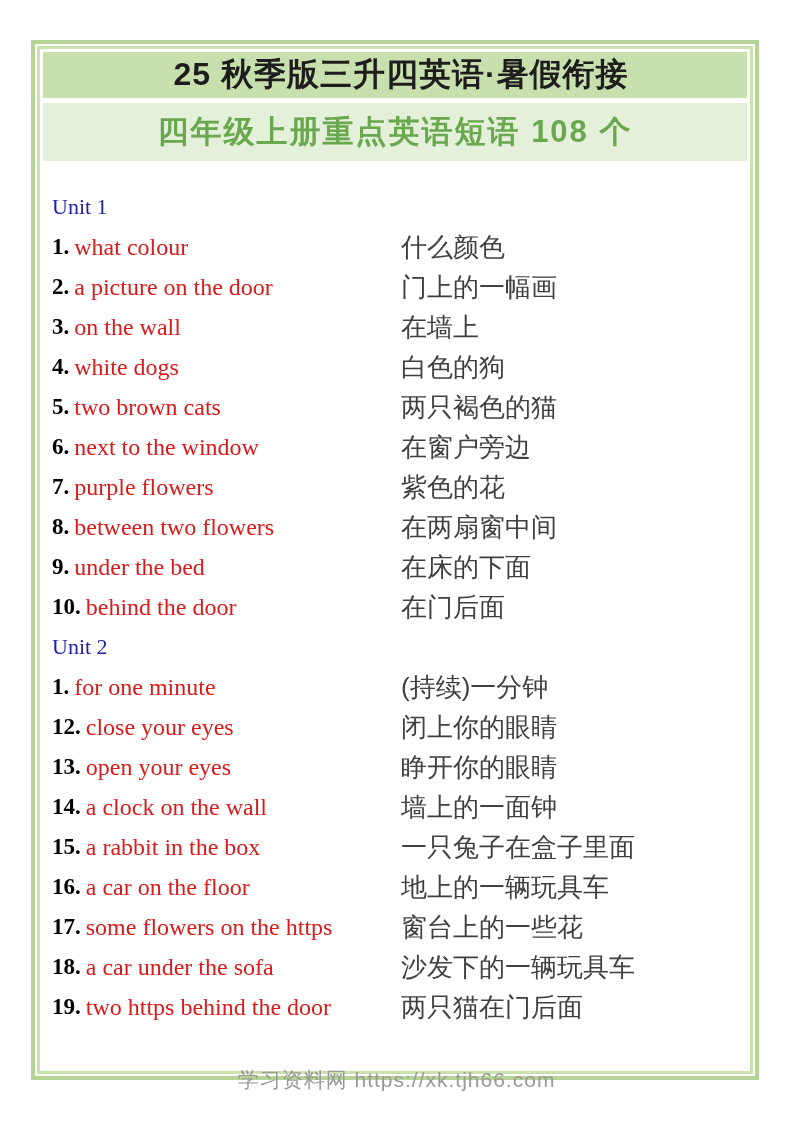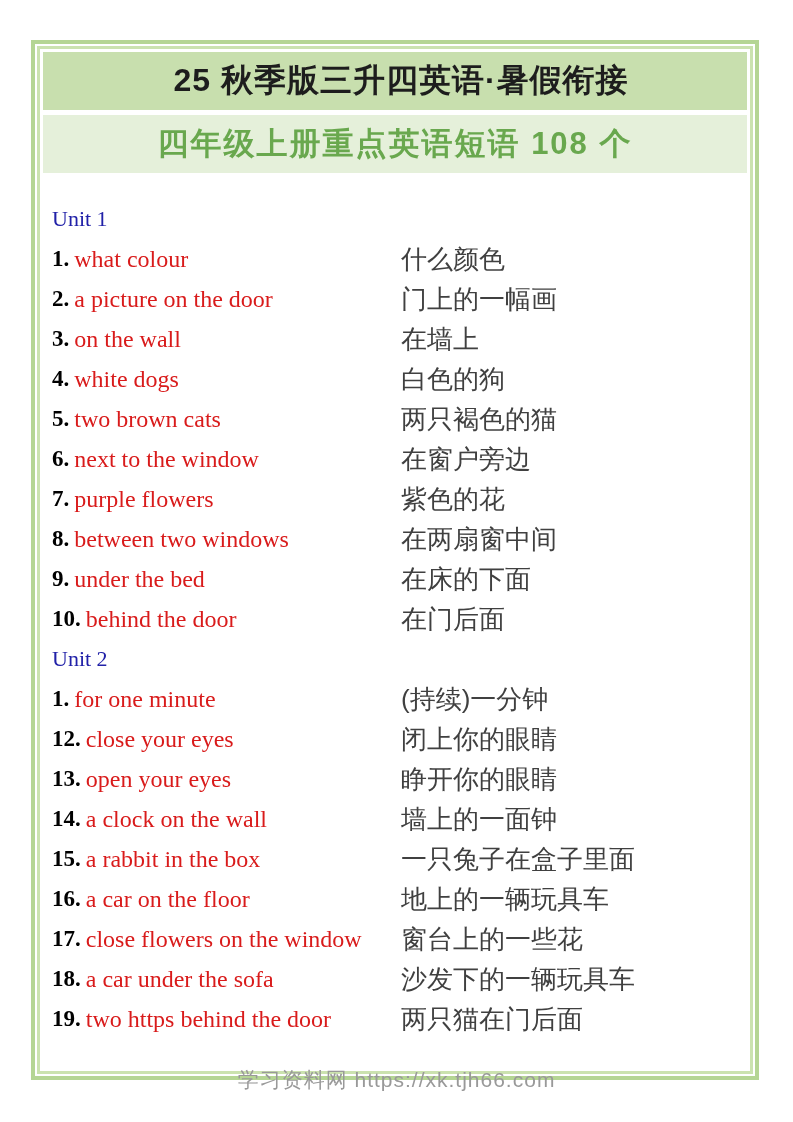--- a/index.html
+++ b/index.html
@@ -31,7 +31,7 @@
     display: flex; align-items: center; justify-content: center;
     box-sizing: border-box;
   }
-  .band-dark { height: 58px; background: #c8dfae; padding-left: 12px; }
+  .band-dark { height: 46px; background: #c8dfae; padding-left: 12px; }
   .band-gap  { height: 5px; background: #ffffff; }
   .band-light{ height: 58px; background: #e5f0da; }
   .title1 {

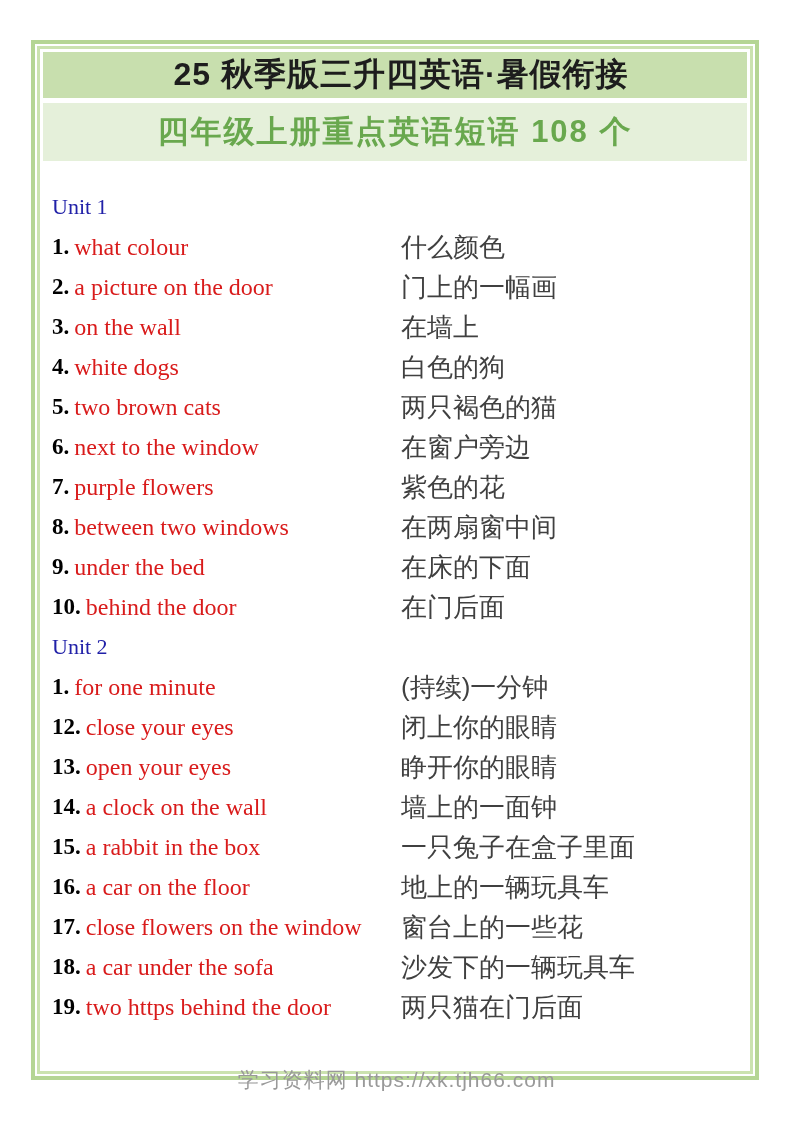--- a/index.html
+++ b/index.html
@@ -149,7 +149,7 @@
         </div>
         <div class="row">
           <span class="num">8.</span>
-          <span class="en">between two windows</span>
+          <span class="en">between two flowers</span>
           <span class="zh">在两扇窗中间</span>
         </div>
         <div class="row">

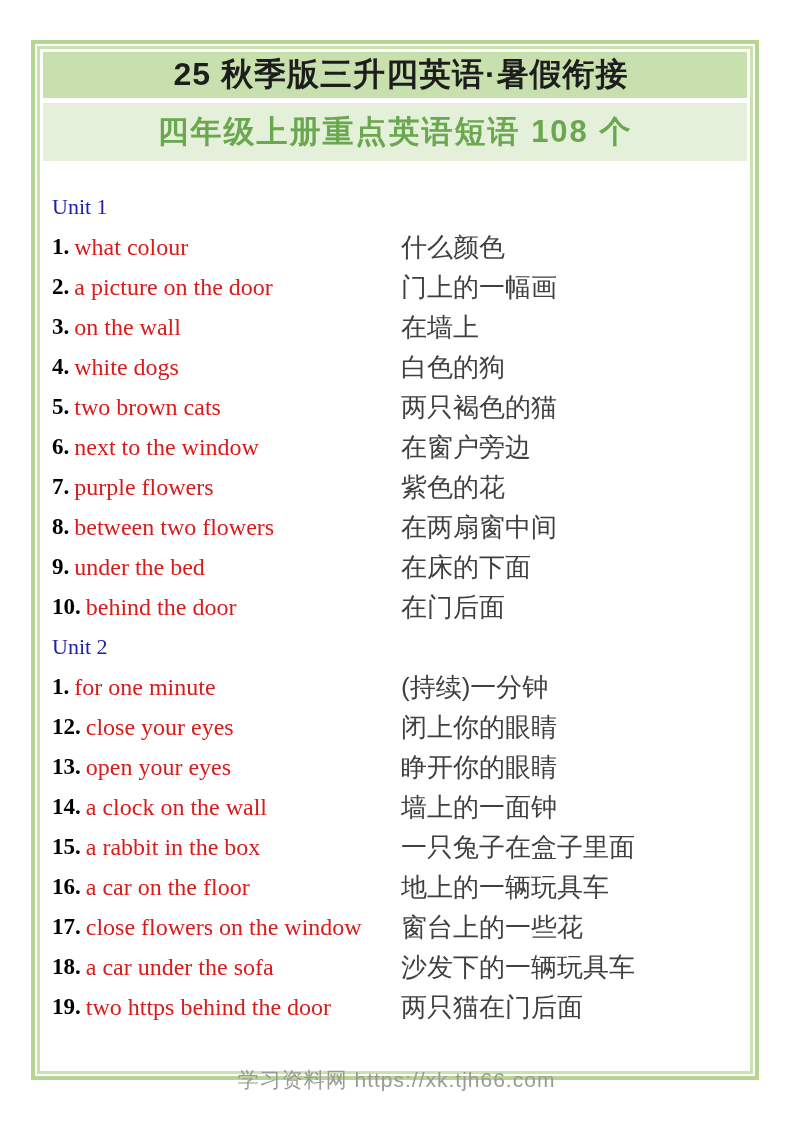--- a/index.html
+++ b/index.html
@@ -195,7 +195,7 @@
         </div>
         <div class="row">
           <span class="num">17.</span>
-          <span class="en">close flowers on the window</span>
+          <span class="en">some flowers on the https</span>
           <span class="zh">窗台上的一些花</span>
         </div>
         <div class="row">

